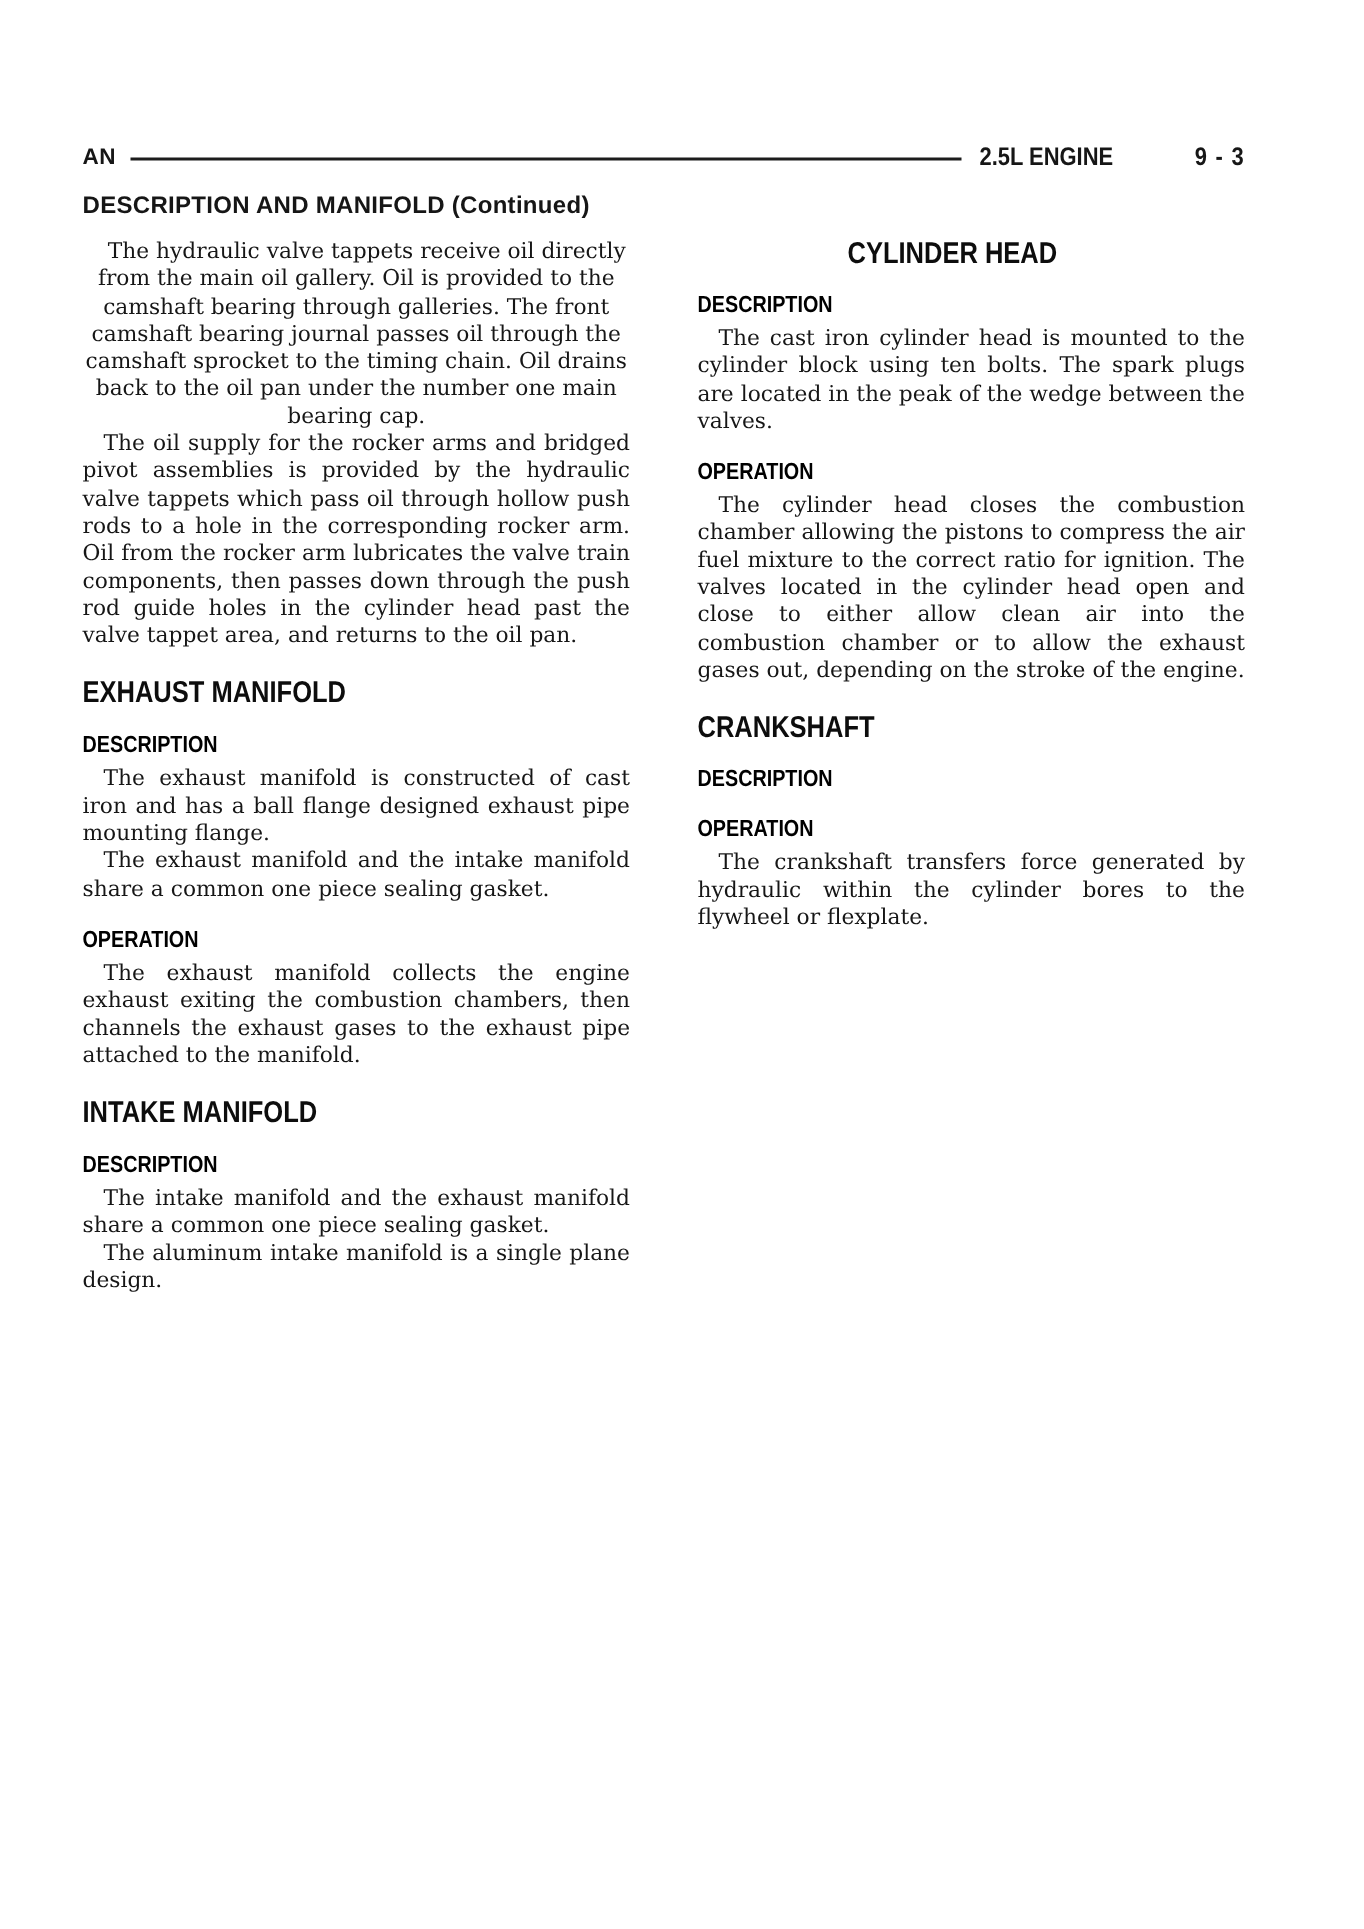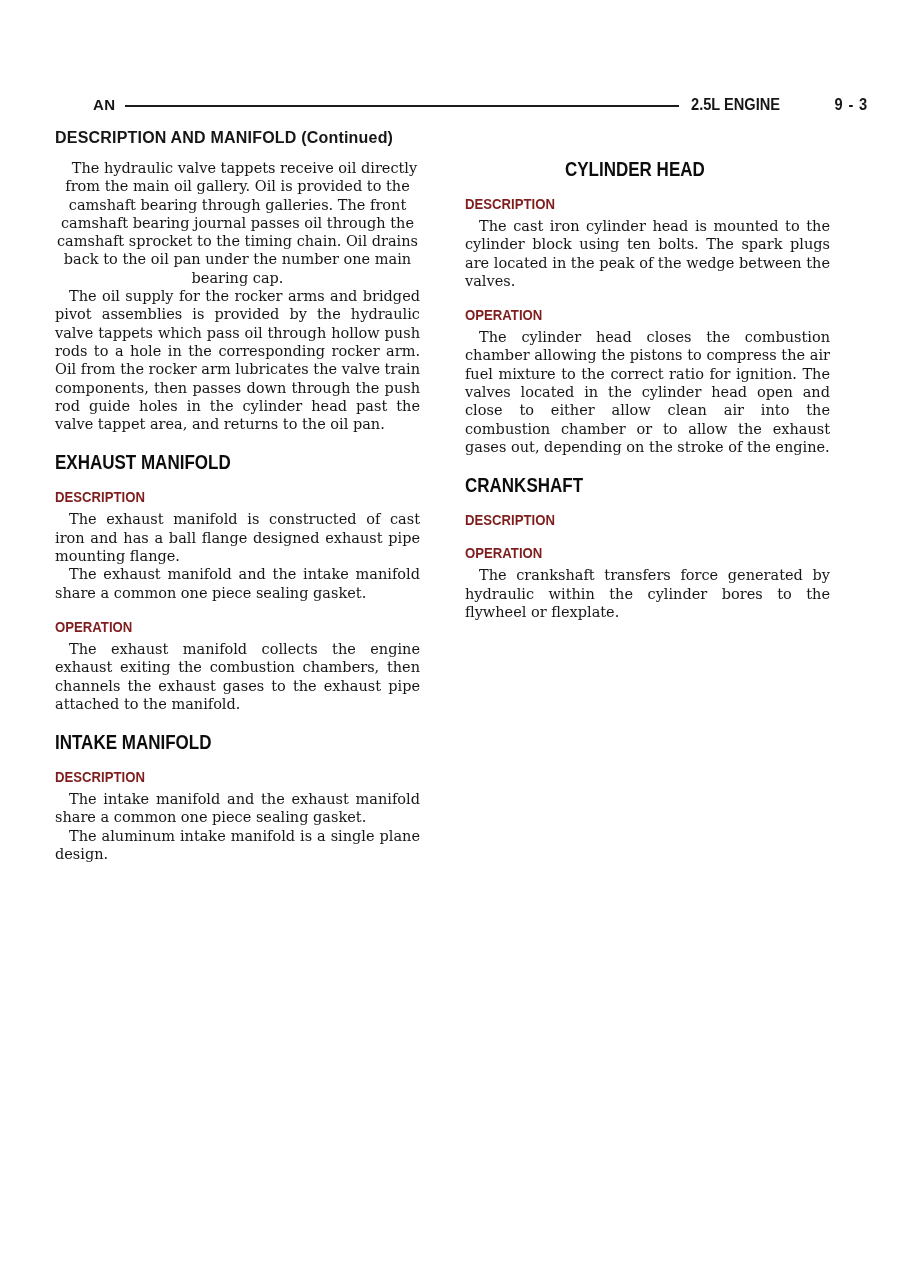--- a/index.html
+++ b/index.html
@@ -21,7 +21,6 @@
     width: 775px;
     display: flex;
     align-items: center;
-    margin-left: 38px;
   }
   .hdr-code {
     font: bold 15px/18px "Liberation Sans", sans-serif;

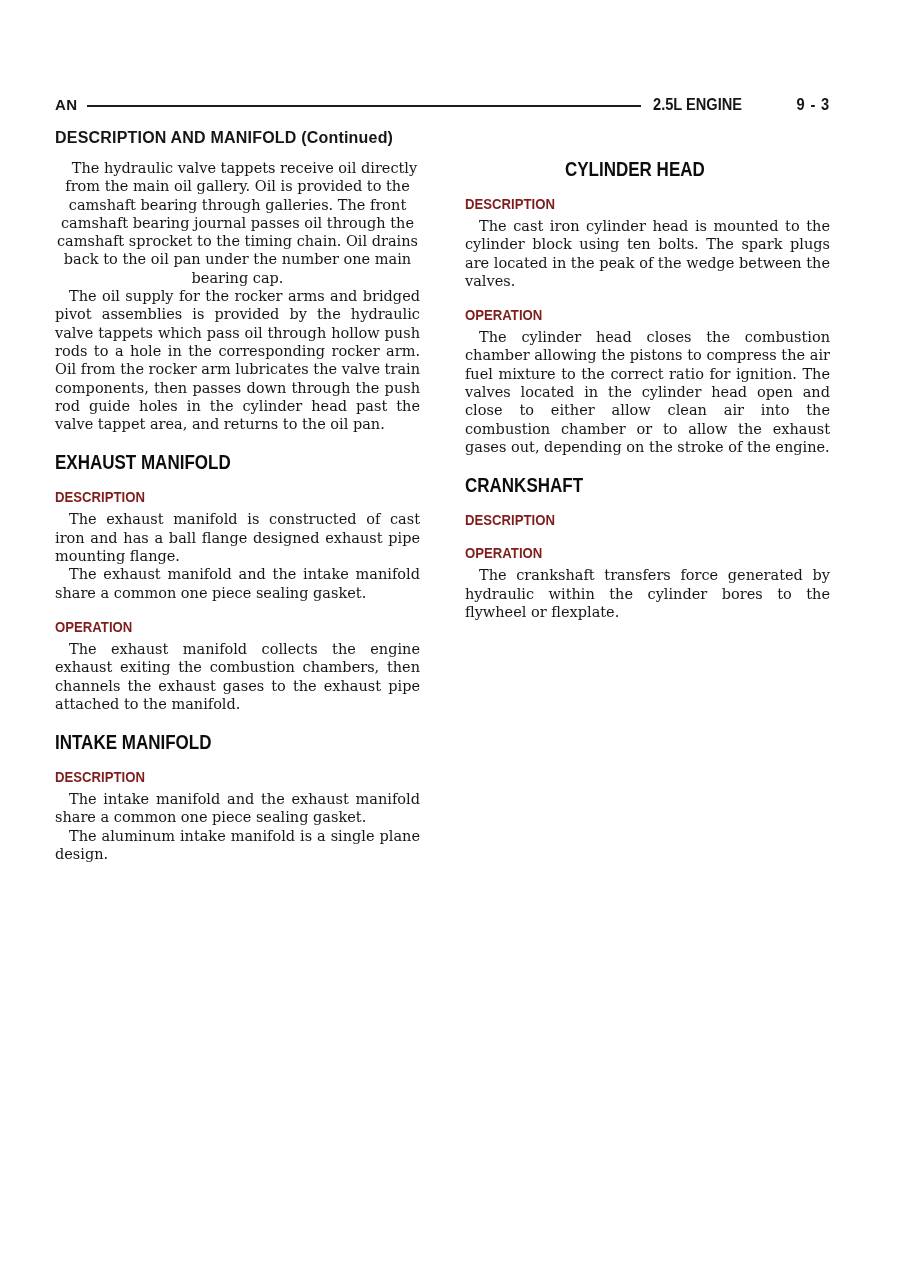--- a/index.html
+++ b/index.html
@@ -86,7 +86,7 @@
   h3.sub {
     margin: 17px 0 5px 0;
     font: bold 15.5px/16px "Liberation Sans", sans-serif;
-    color: #7f1d1d;
+    color: #000000;
   }
   h2.section .cond, h3.sub .cond { transform: scaleX(0.85); transform-origin: 0 50%; }
   .col > :first-child { margin-top: 0; text-align: center; }

